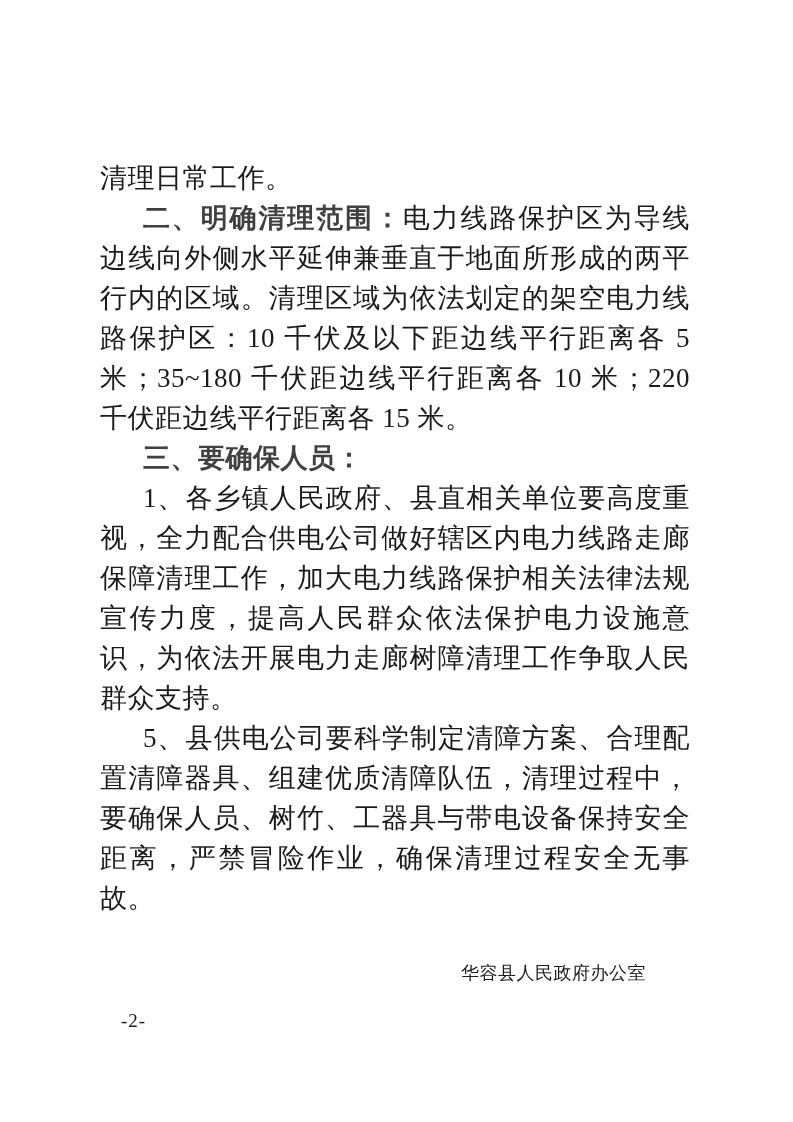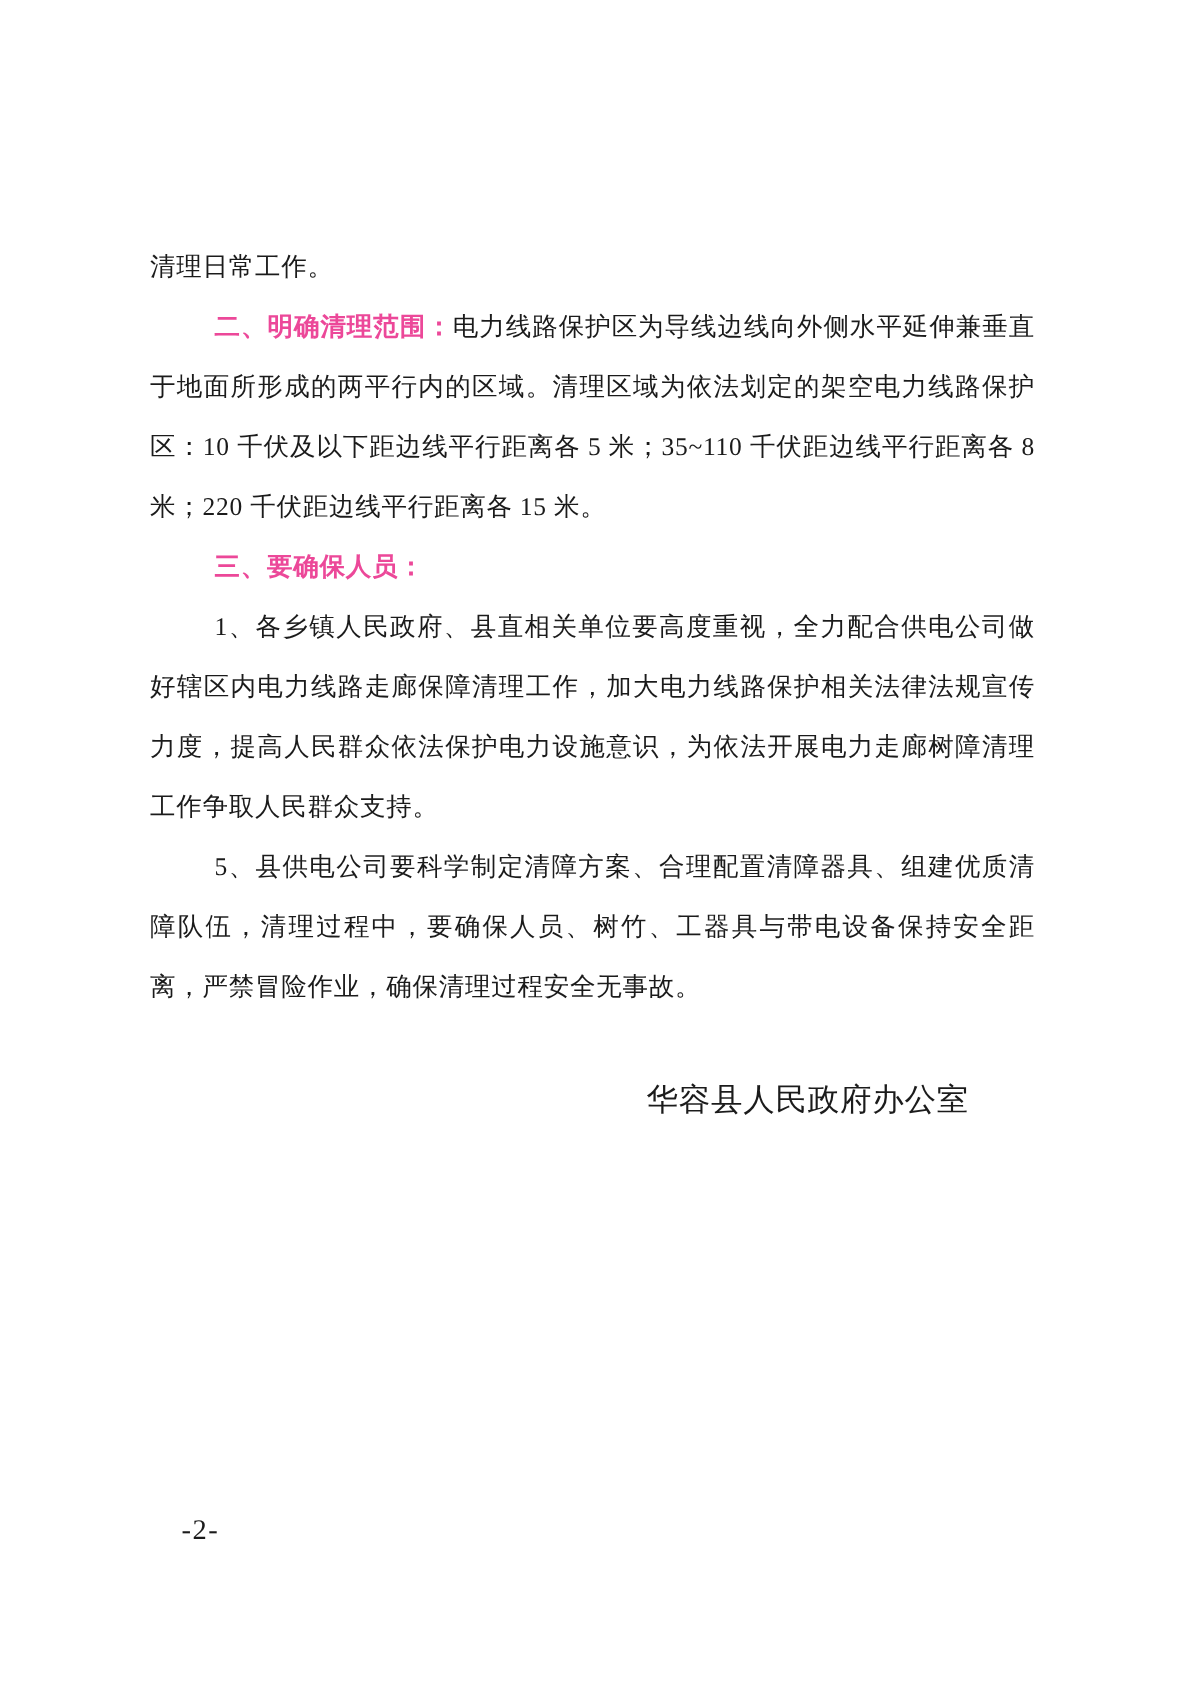--- a/index.html
+++ b/index.html
@@ -25,7 +25,7 @@
   }
   .para {
     margin: 0;
-    font-size: 17px;
+    font-size: 27px;
     line-height: 40px;
     text-align: justify;
     text-justify: inter-character;

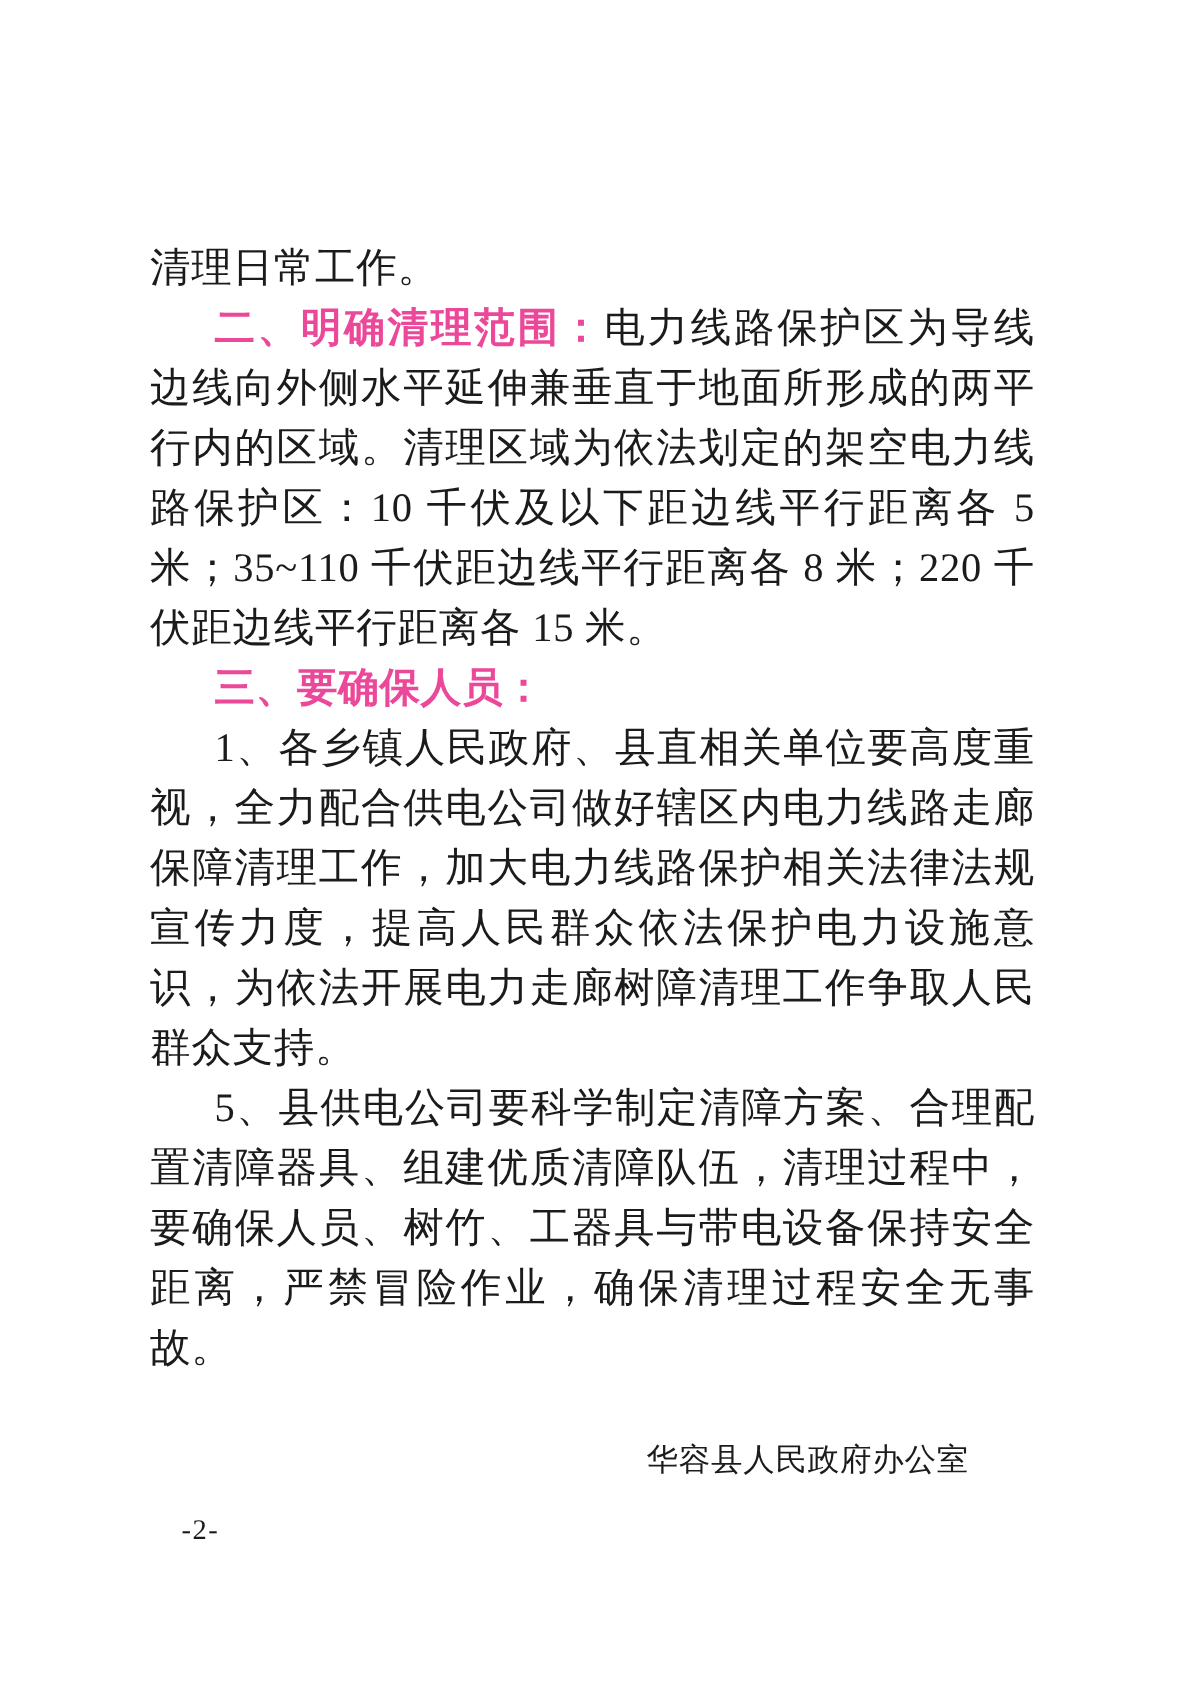--- a/index.html
+++ b/index.html
@@ -38,7 +38,7 @@
   .hei {
     font-family: "Liberation Sans", "DejaVu Sans", sans-serif;
     font-weight: 700;
-    color: #ec4899;
+    color: #404040;
   }
   .signature {
     margin: 35px 44px 0 auto;

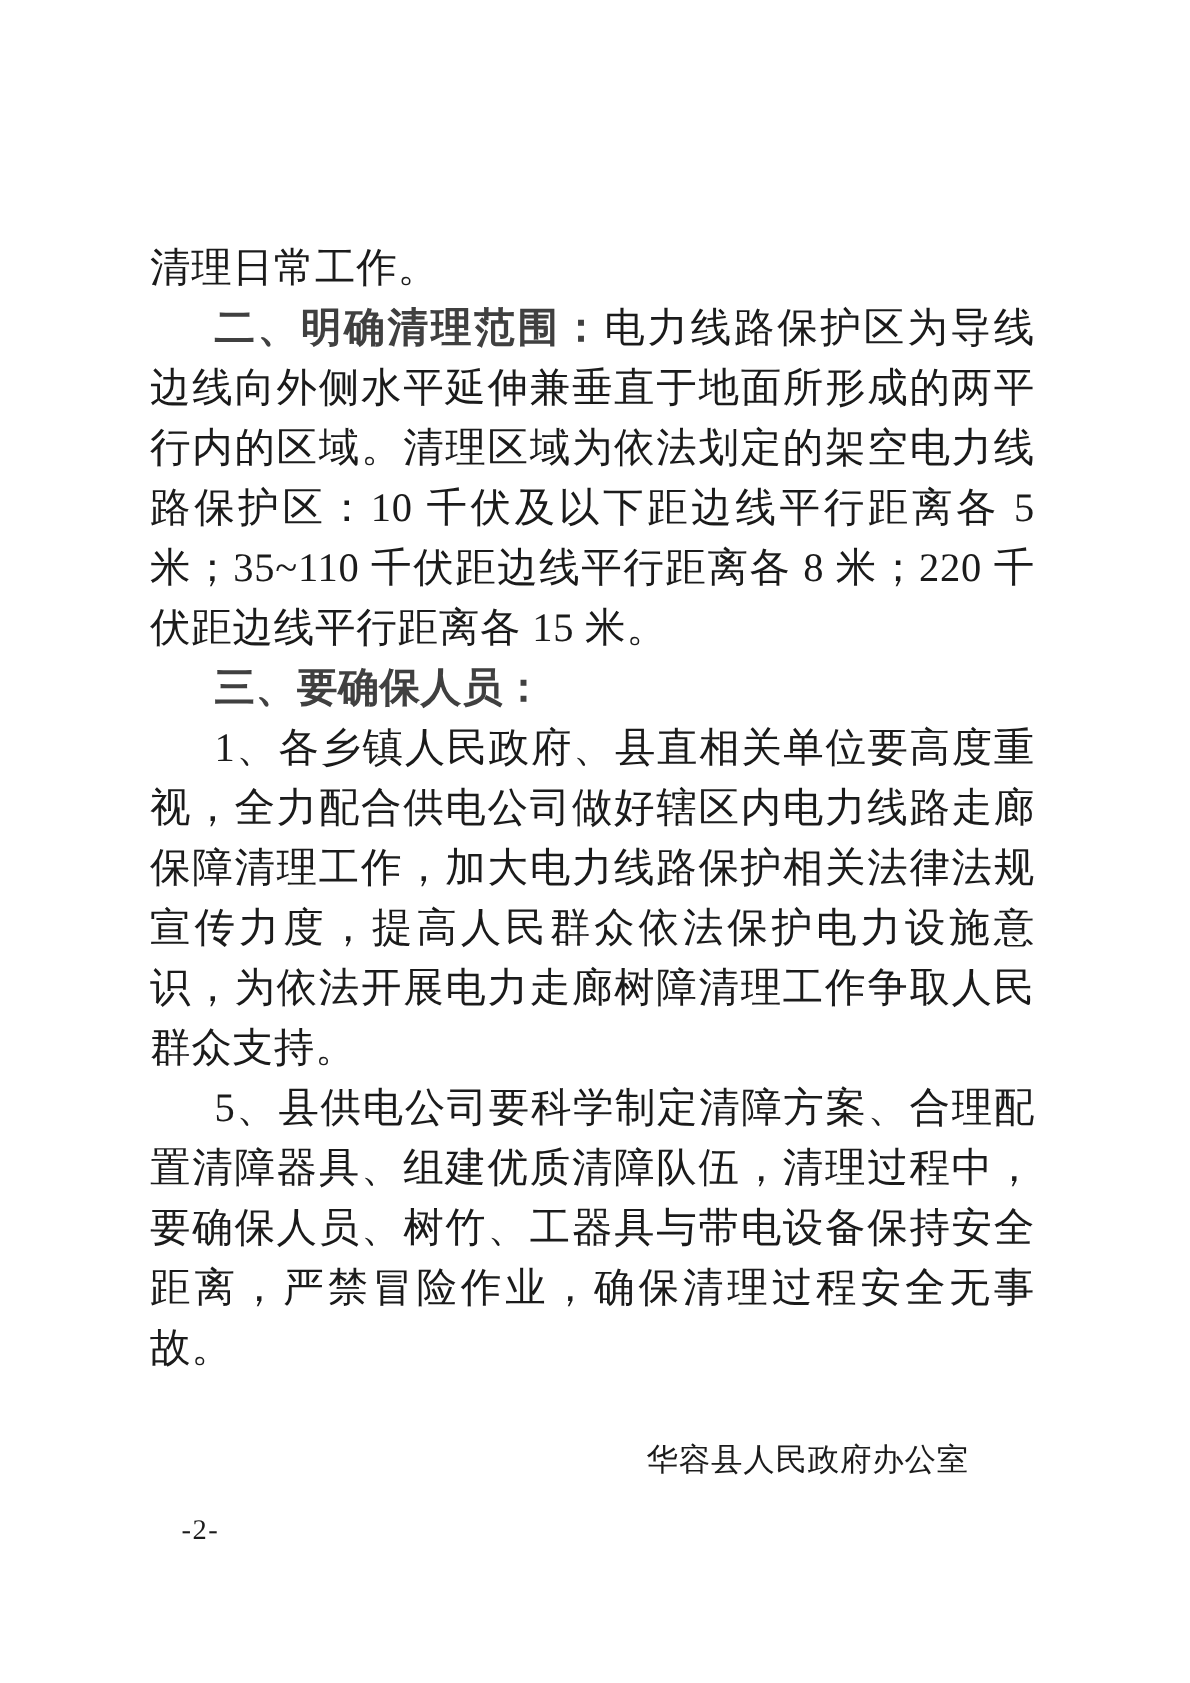--- a/index.html
+++ b/index.html
@@ -70,7 +70,7 @@
 
     <p class="para no-indent">清理日常工作。</p>
 
-    <p class="para"><span class="hei">二、明确清理范围：</span><span>电力线路保护区为导线边线向外侧水平延伸兼垂直于地面所形成的两平行内的区域。清理区域为依法划定的架空电力线路保护区：10 千伏及以下距边线平行距离各 5 米；35~110 千伏距边线平行距离各 8 米；220 千伏距边线平行距离各 15 米。</span></p>
+    <p class="para"><span class="hei">二、明确清理范围：</span><span>电力线路保护区为导线边线向外侧水平延伸兼垂直于地面所形成的两平行内的区域。清理区域为依法划定的架空电力线路保护区：10 千伏及以下距边线平行距离各 5 米；35~180 千伏距边线平行距离各 10 米；220 千伏距边线平行距离各 15 米。</span></p>
 
     <p class="para"><span class="hei">三、要确保人员：</span></p>
 

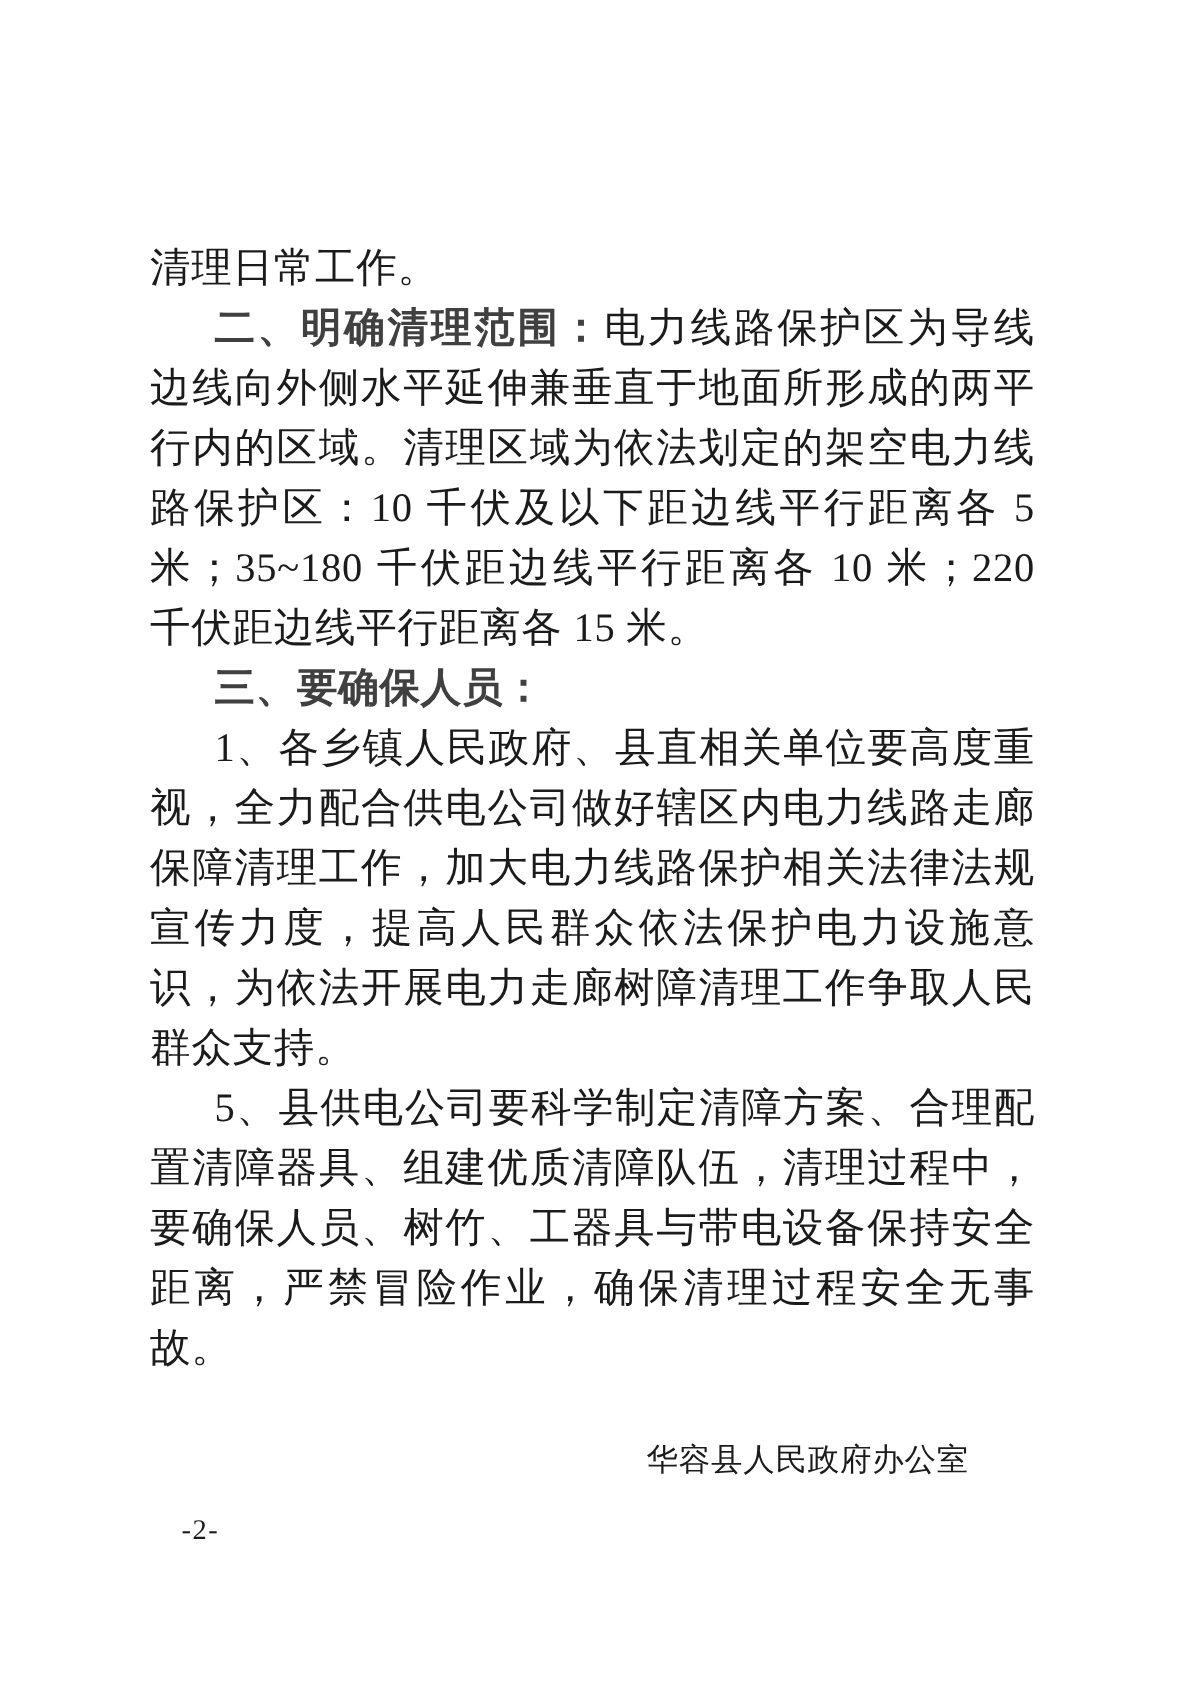--- a/index.html
+++ b/index.html
@@ -47,7 +47,7 @@
   }
   .signature p {
     margin: 0;
-    font-size: 21px;
+    font-size: 18px;
     line-height: 40px;
     text-indent: 0;
     letter-spacing: 0.5px;

